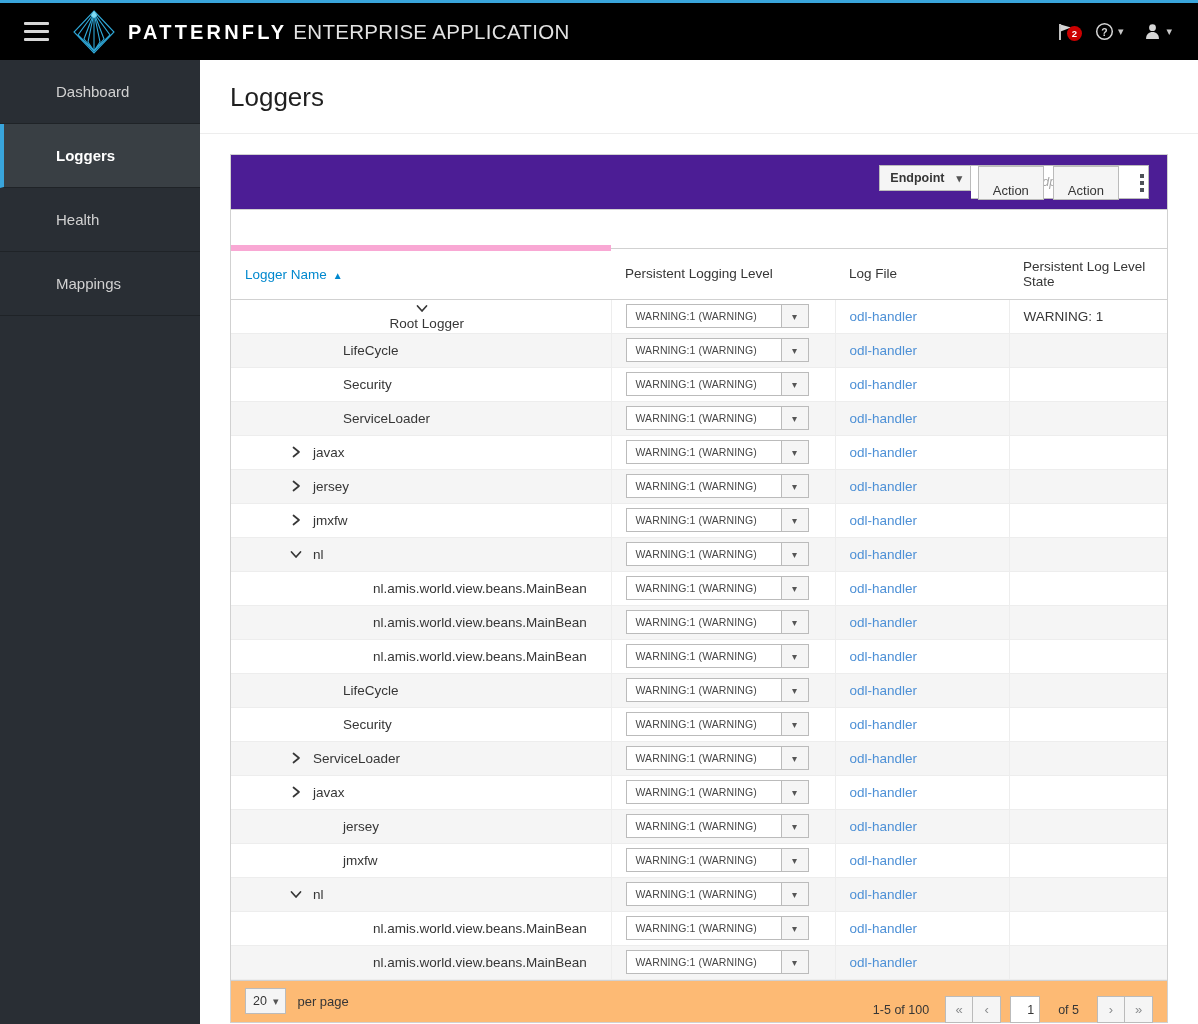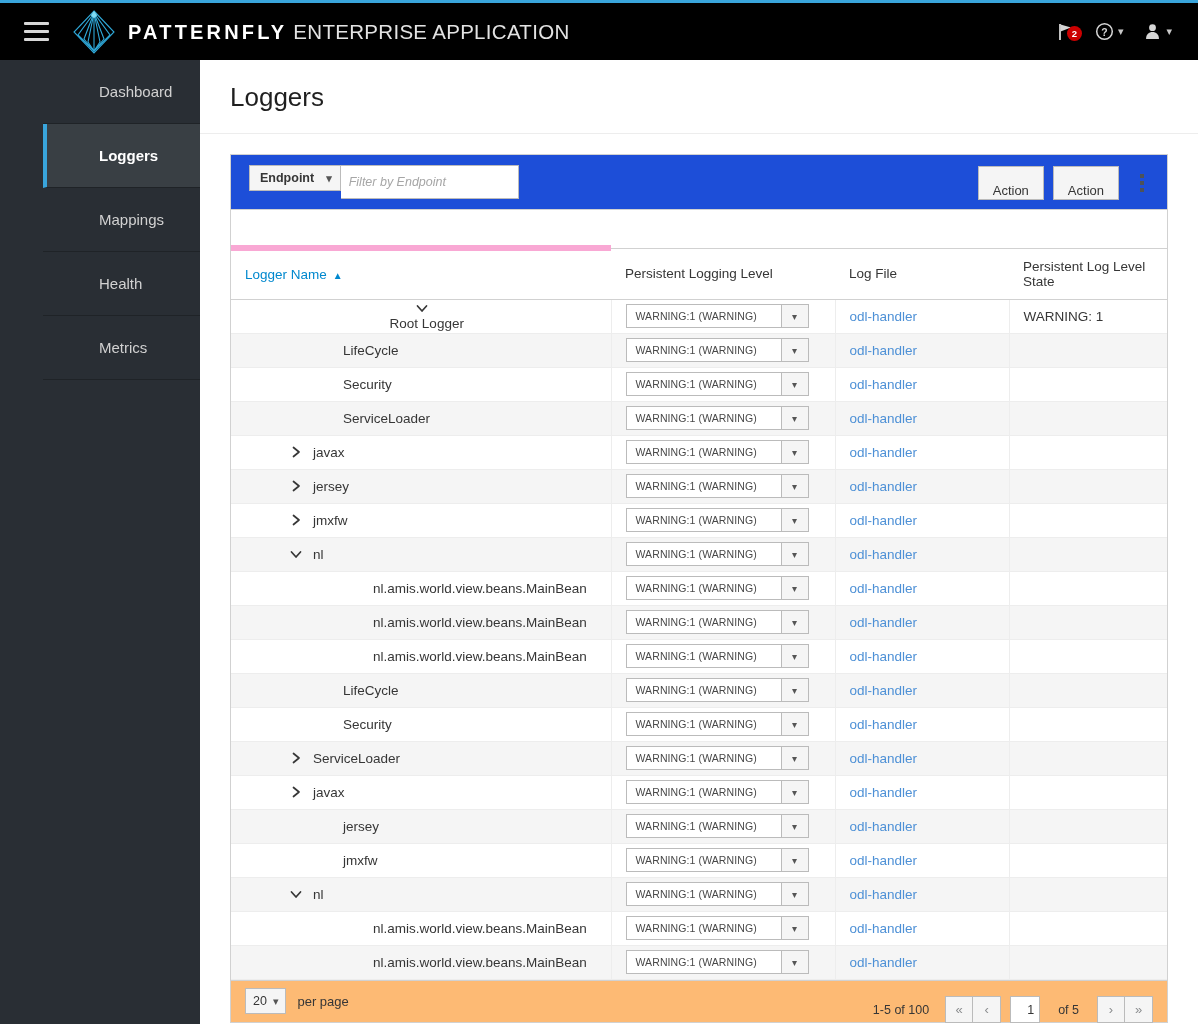--- a/index.html
+++ b/index.html
@@ -53,7 +53,7 @@
   
   .sidebar {
     width: 200px; background: #292e34; flex: 0 0 200px;
-    display: flex; flex-direction: column; padding-left: 43px;
+    display: flex; flex-direction: column;
   }
   .nav-item {
     position: relative; height: 64px;

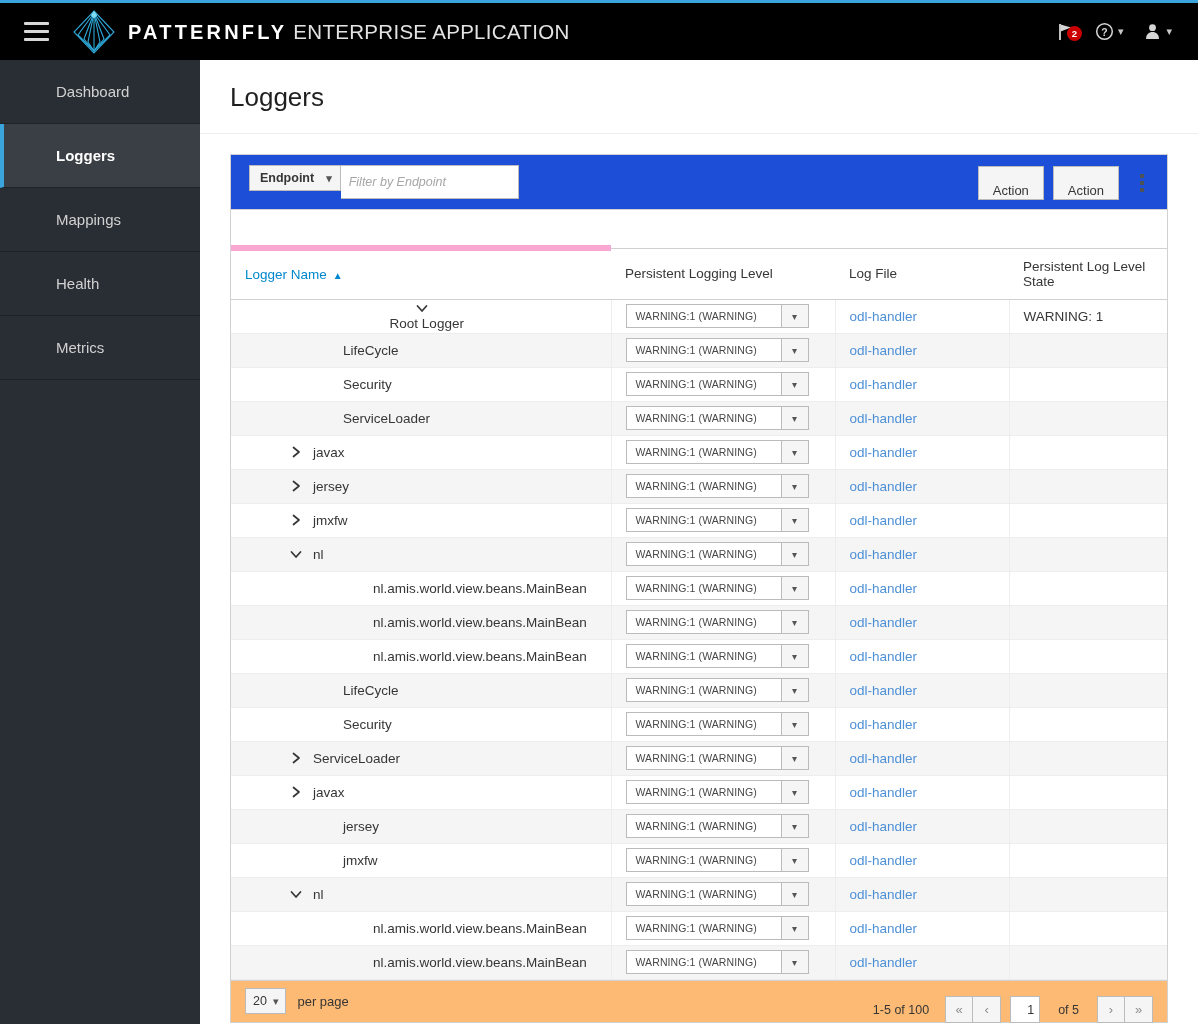--- a/index.html
+++ b/index.html
@@ -84,9 +84,9 @@
 
   
   .toolbar {
-    background: #1d4ed8; border-bottom: 1px solid #d1d1d1;
+    background: #4c1d95; border-bottom: 1px solid #d1d1d1;
     padding: 14px 18px; display: flex; align-items: center;
-    position: relative; height: 55px;
+    position: relative; height: 55px; justify-content: flex-end;
   }
   .filter-group { display: flex; }
   .filter-select {

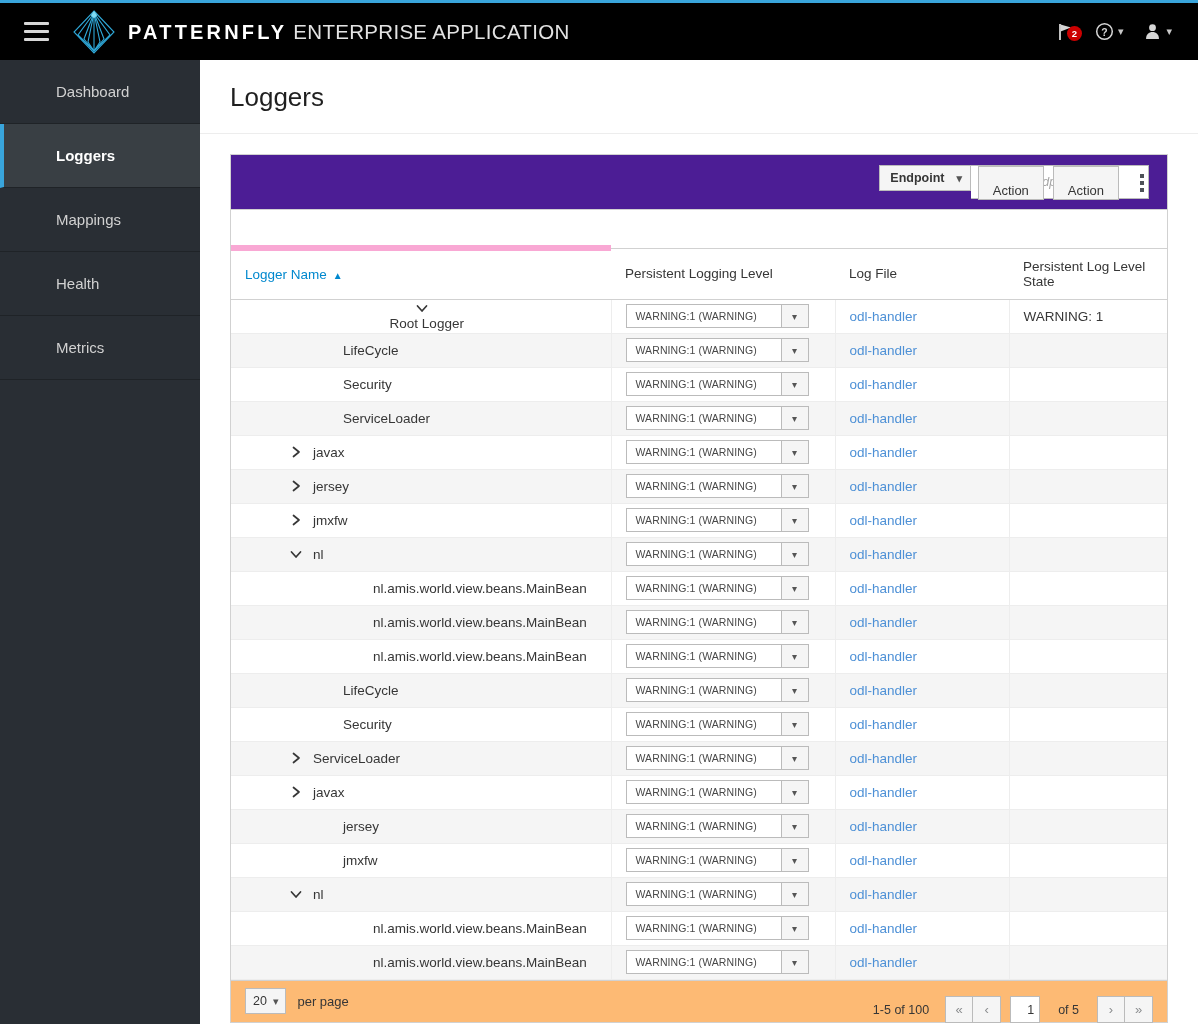--- a/index.html
+++ b/index.html
@@ -265,10 +265,10 @@
           <span>Loggers</span>
         </div>
         <div class="nav-item">
-          <span>Mappings</span>
+          <span>Health</span>
         </div>
         <div class="nav-item">
-          <span>Health</span>
+          <span>Mappings</span>
         </div>
         <div class="nav-item">
           <span>Metrics</span>

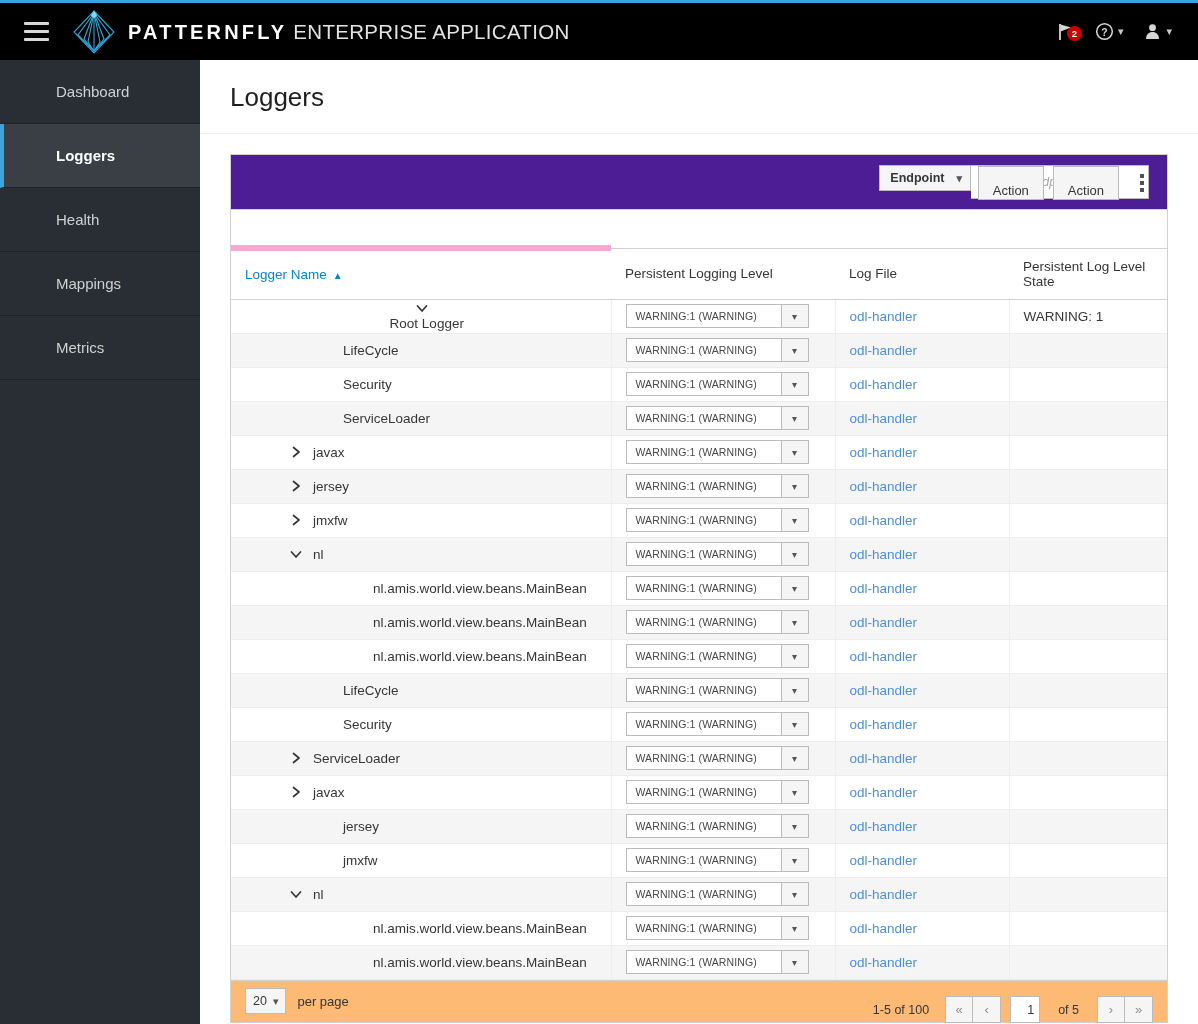--- a/index.html
+++ b/index.html
@@ -270,9 +270,6 @@
         <div class="nav-item">
           <span>Mappings</span>
         </div>
-        <div class="nav-item">
-          <span>Metrics</span>
-        </div>
       </nav>
 
     <main class="content">

